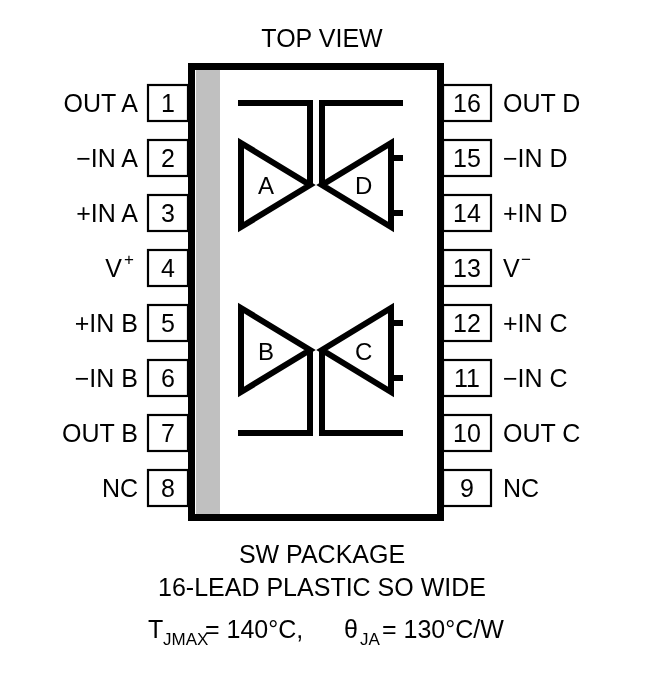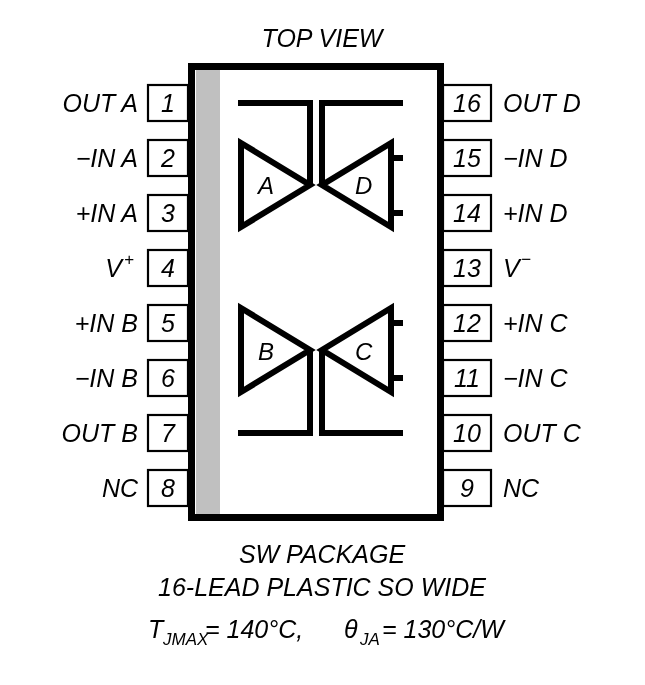--- a/index.html
+++ b/index.html
@@ -18,7 +18,6 @@
     position: relative;
     width: 593px;
     height: 685px;
-    font-style: italic;
   }
   svg.diagram {
     display: block;

